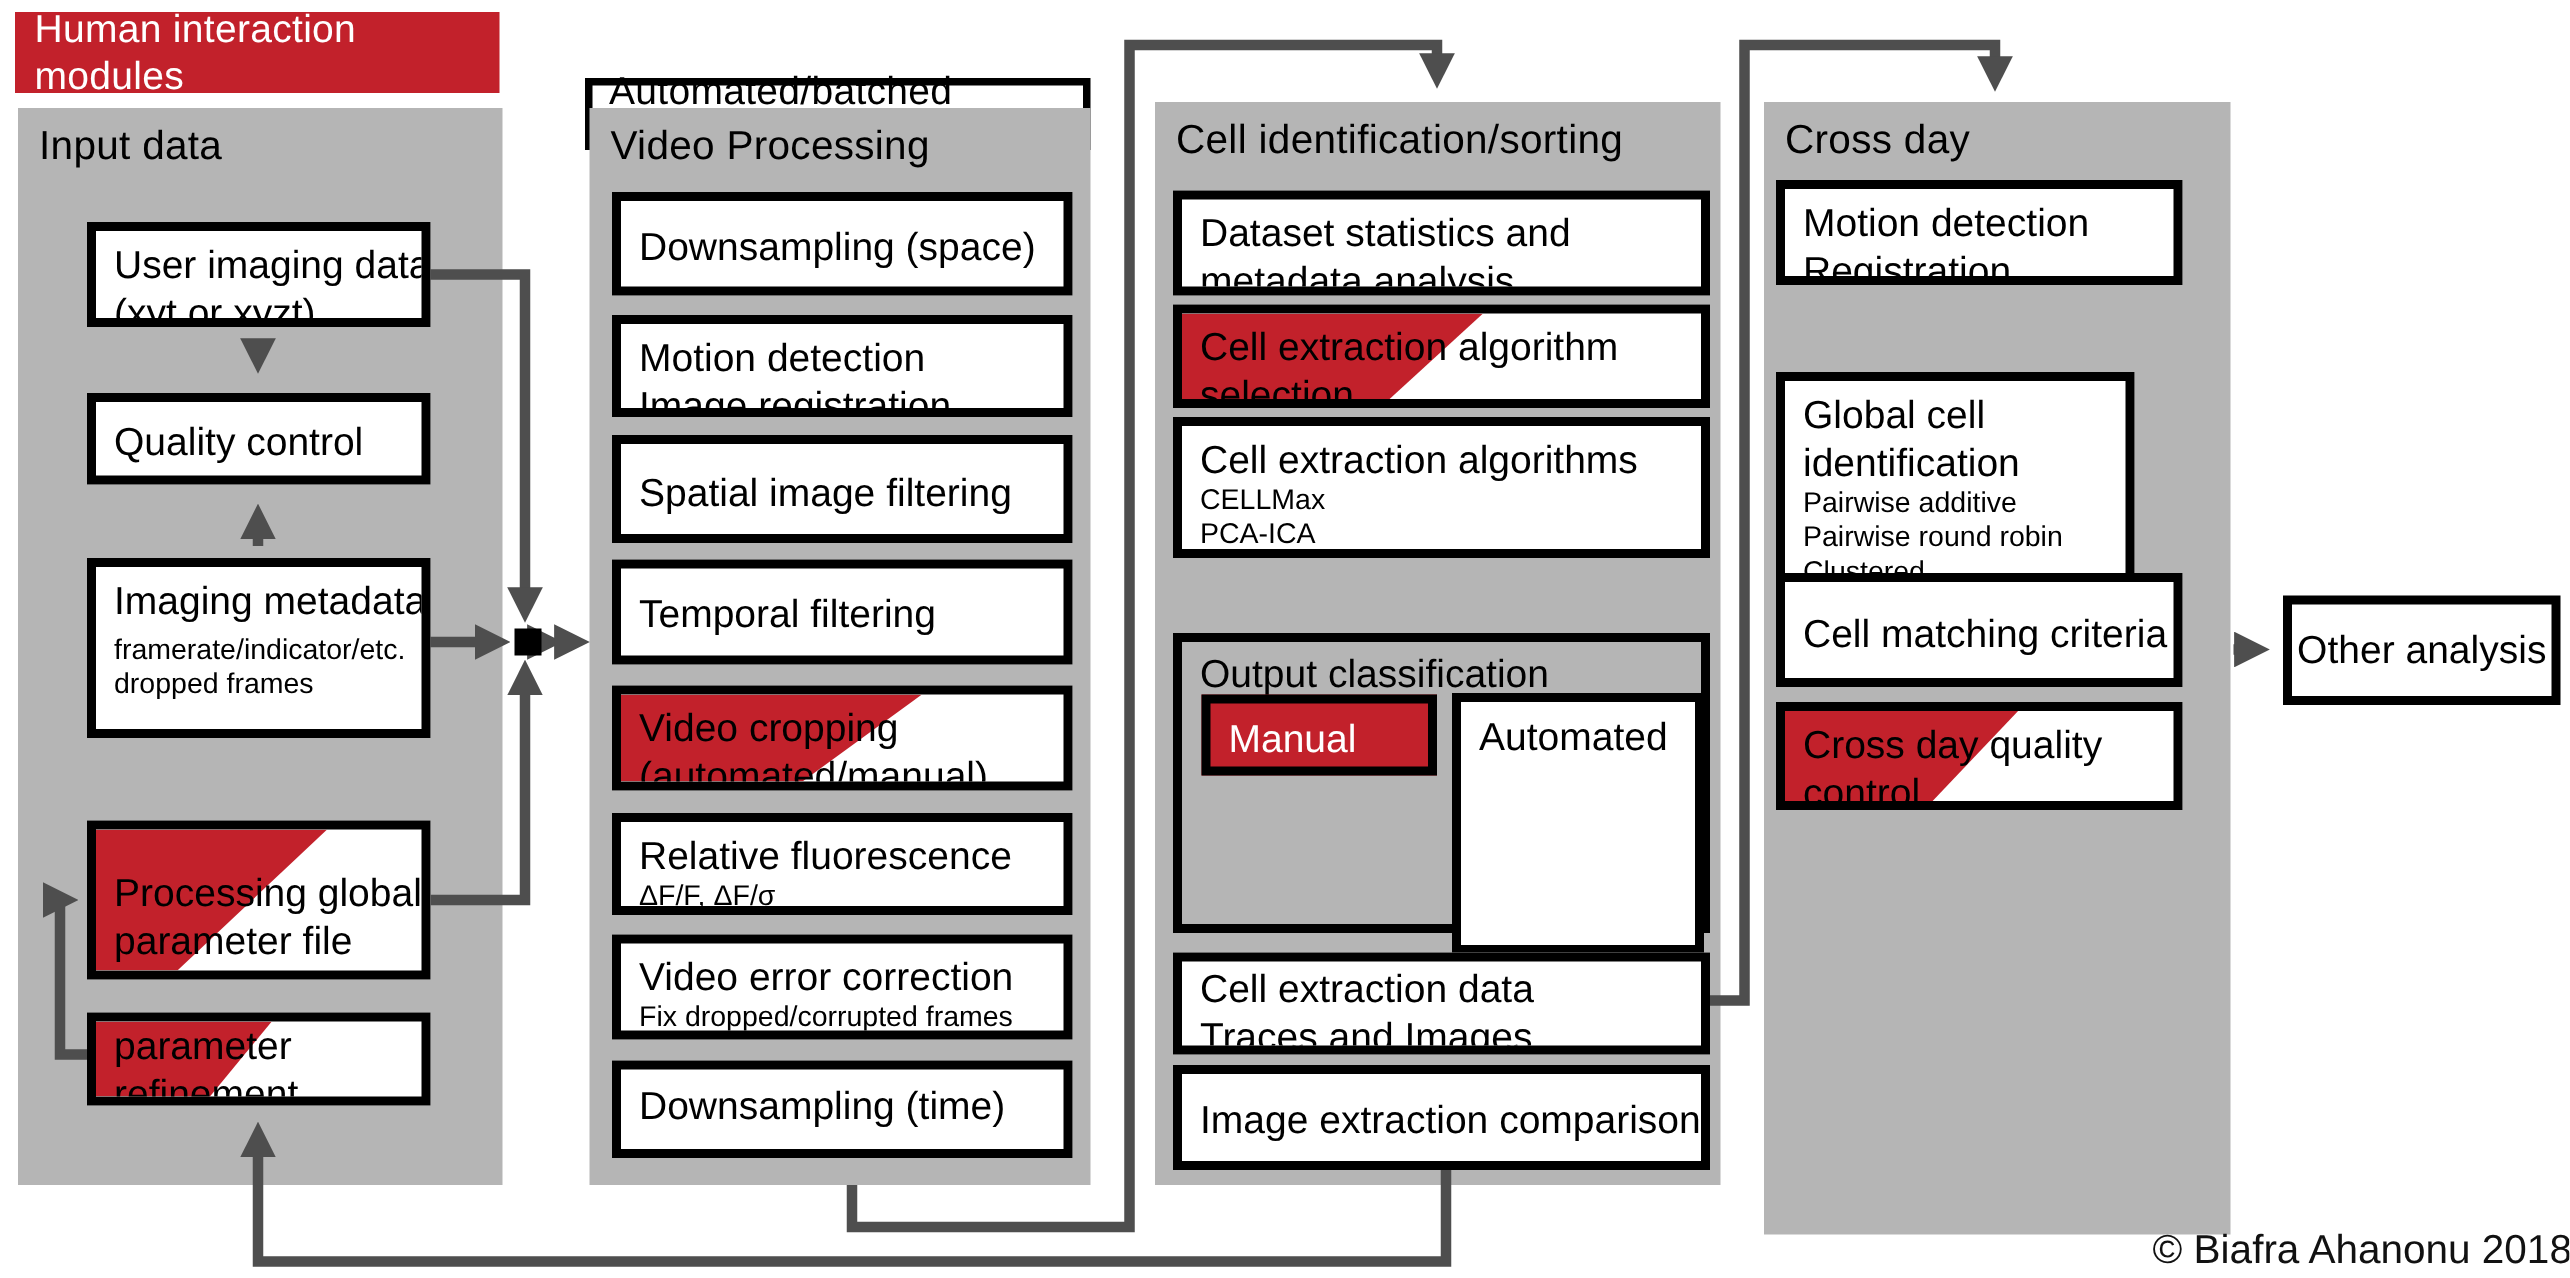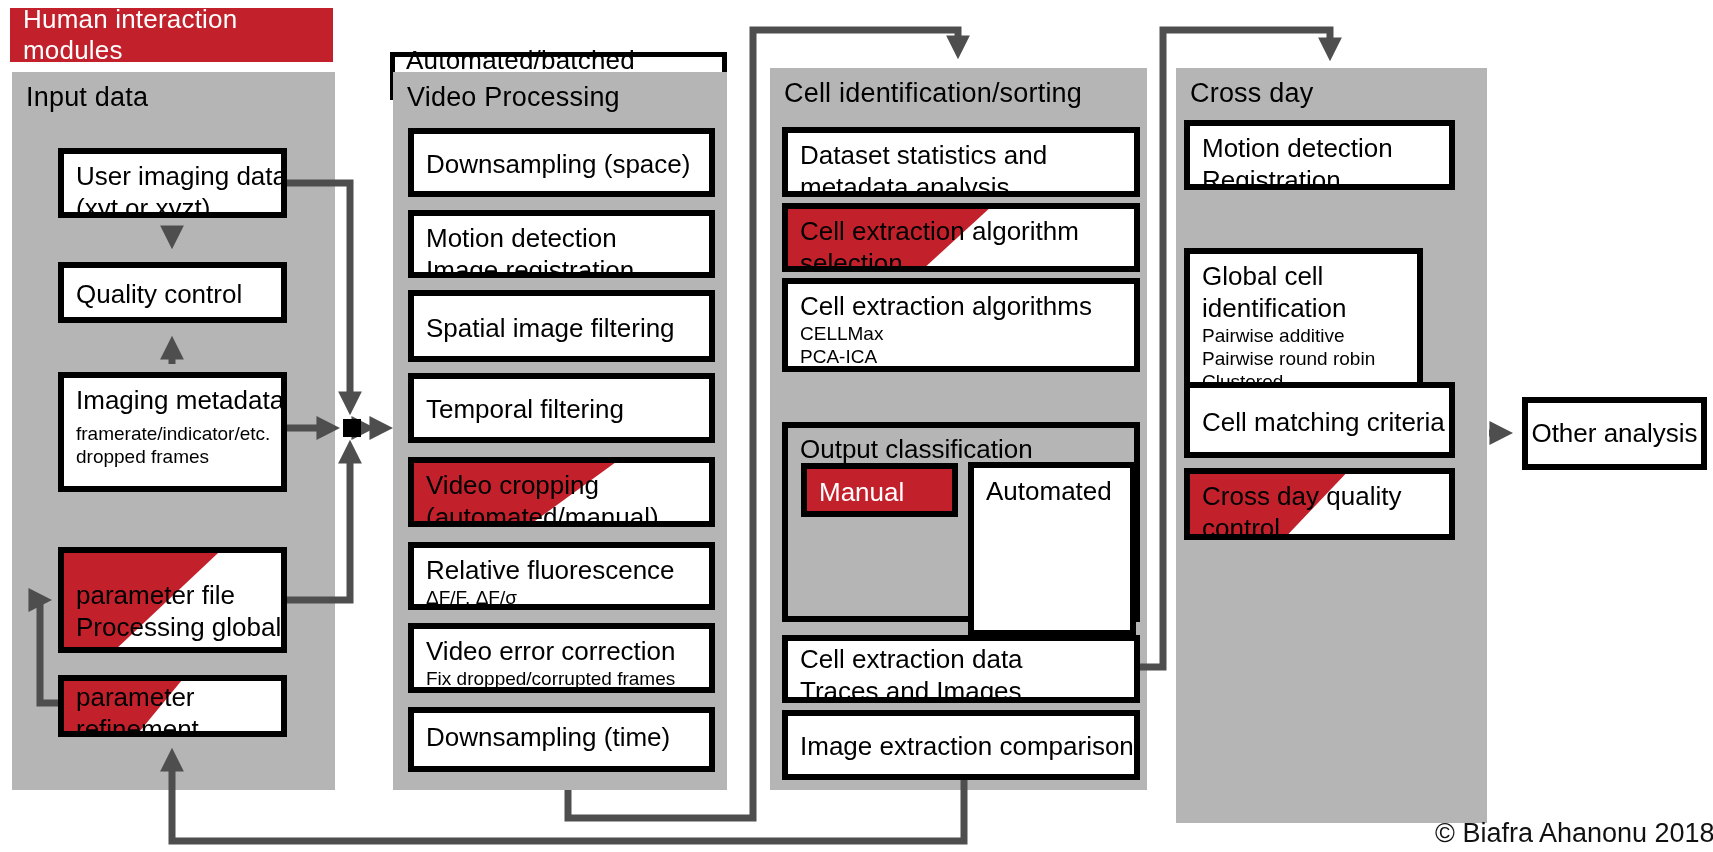--- a/index.html
+++ b/index.html
@@ -94,8 +94,8 @@
       <div class="module" style="left: 58px; top: 547px; width: 229px; height: 106px;">
         <div class="fill" style="clip-path: polygon(0px 0px, 71% 0px, 25% 100%, 0px 100%);"></div>
         <div class="txt" style="padding-top: 26px;">
+          <div class="ln-lg">Processing global</div>
           <div class="ln-lg">parameter file</div>
-          <div class="ln-lg">Processing global</div>
         </div>
       </div>
       <div class="module" style="left: 58px; top: 675px; width: 229px; height: 62px;">

